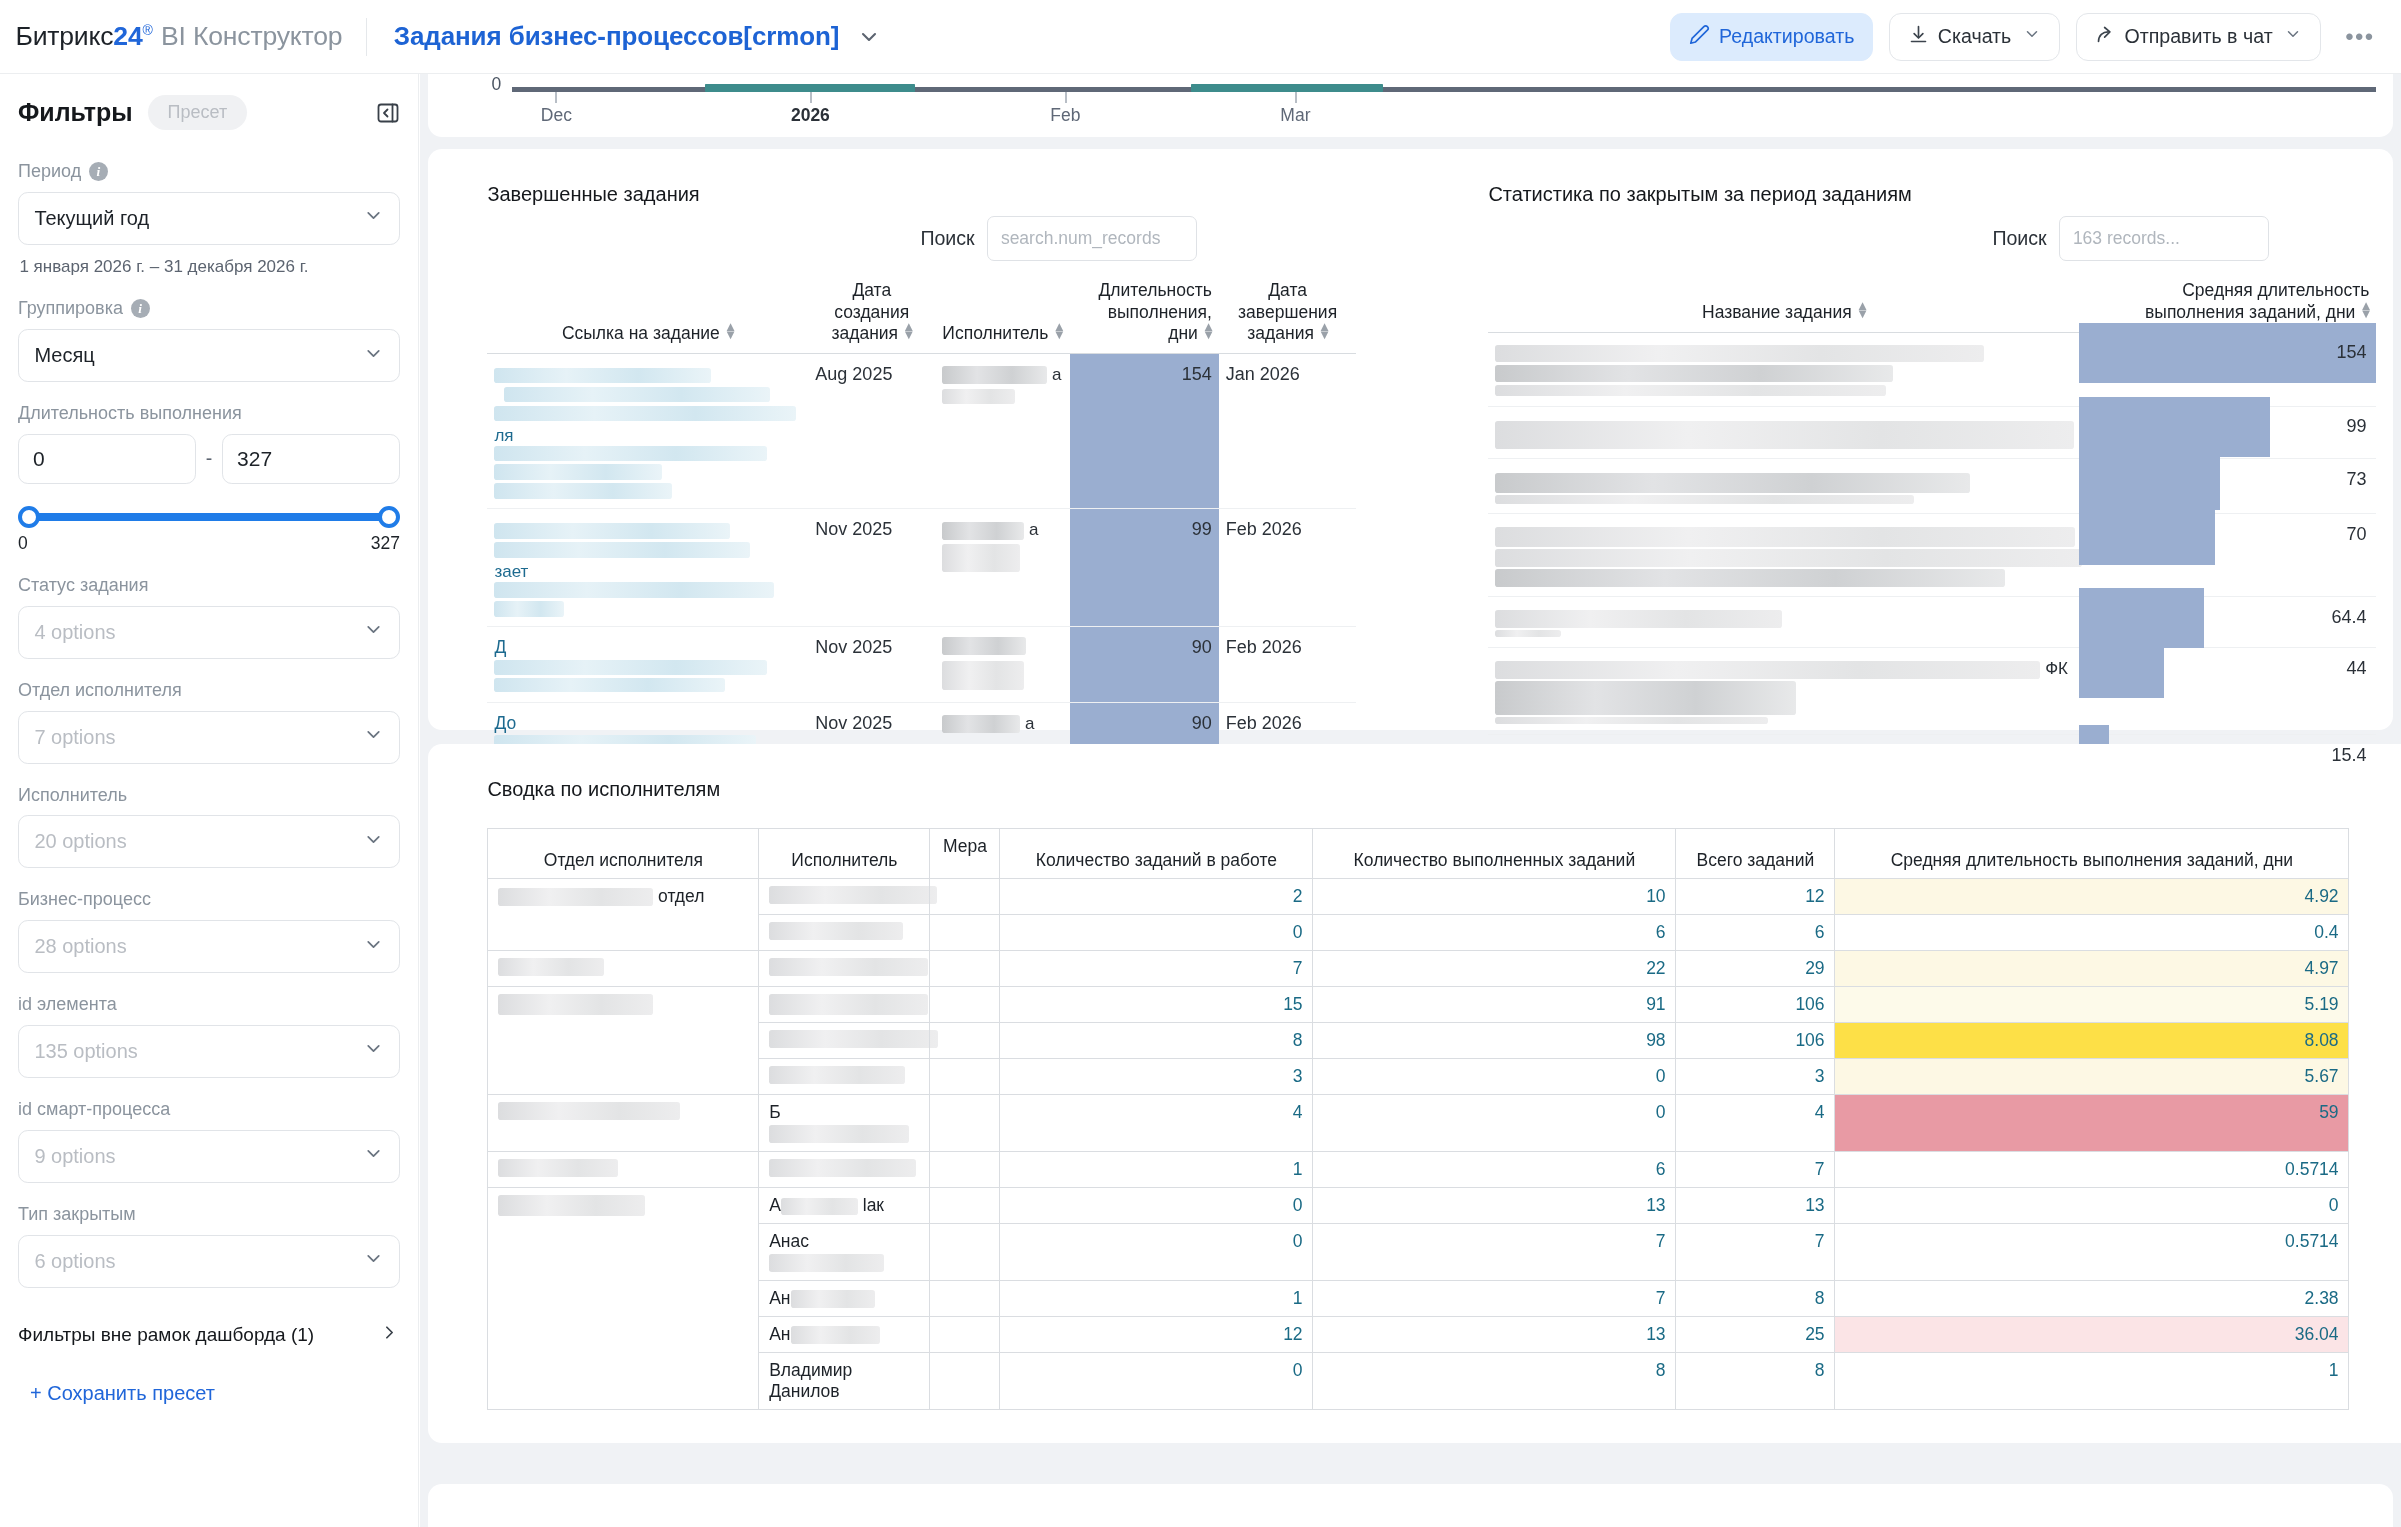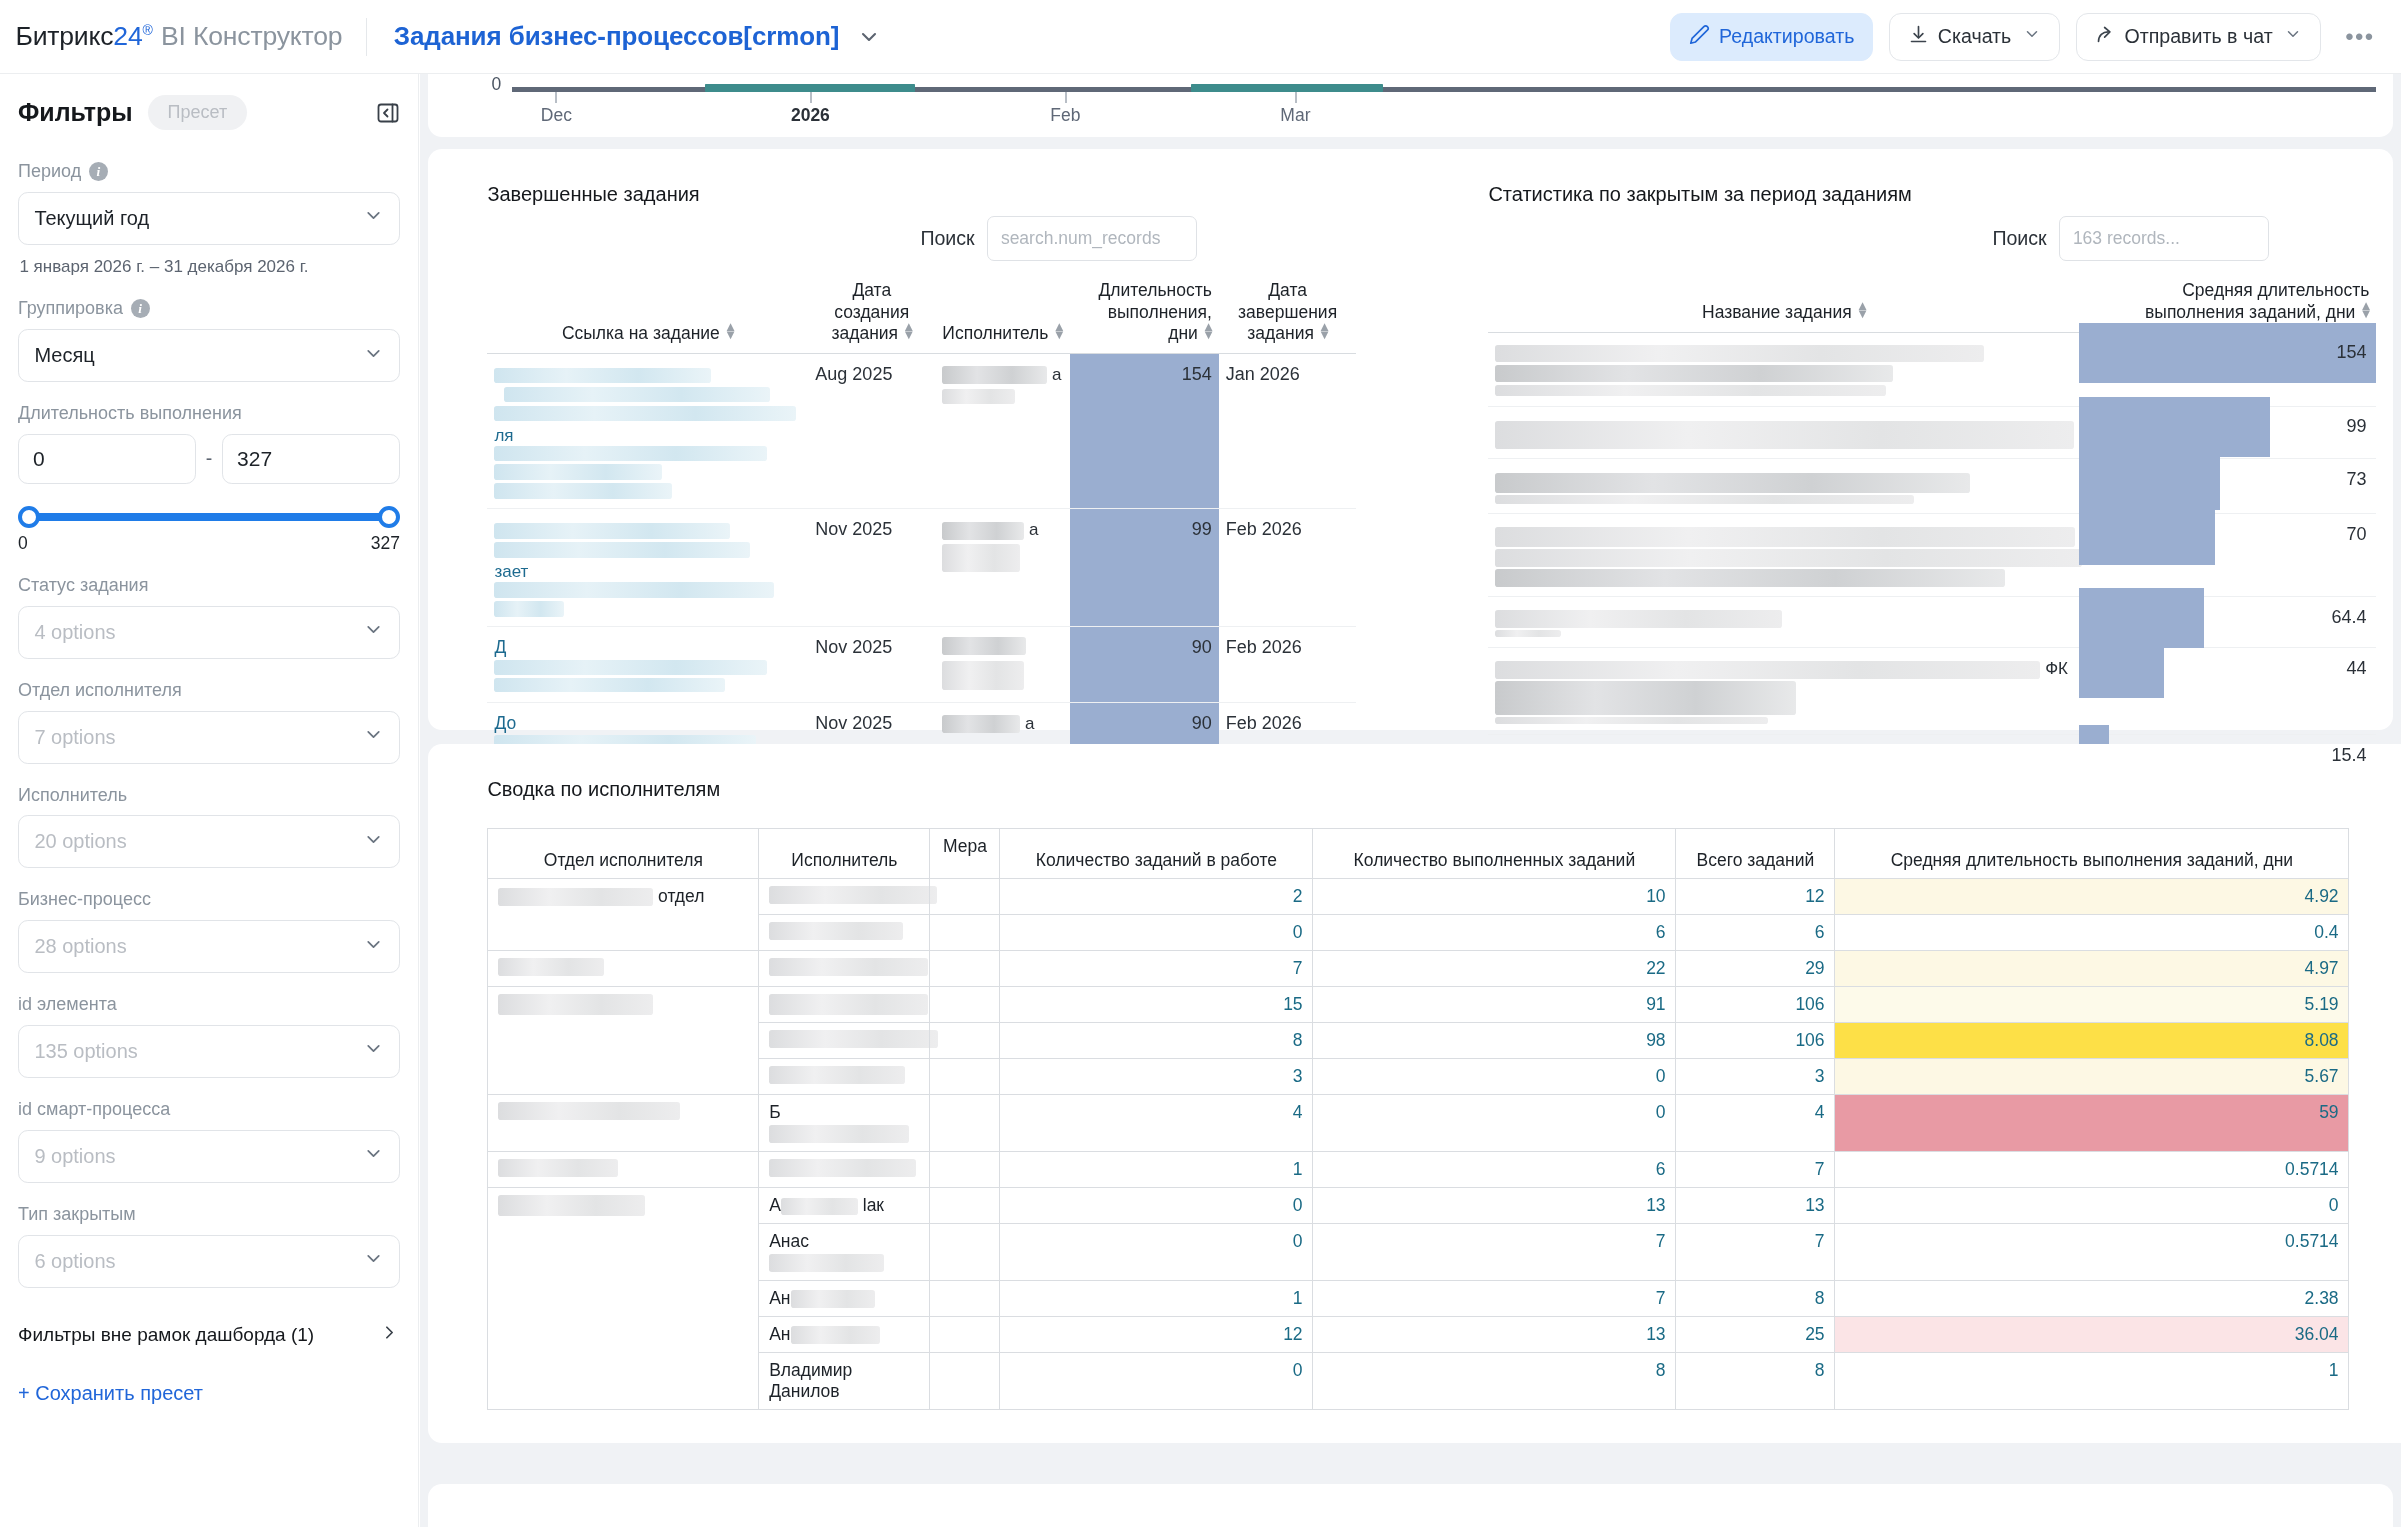--- a/index.html
+++ b/index.html
@@ -18,7 +18,7 @@
   }
   .brand { margin-left: 15.4px; font-size: 26.6px; letter-spacing: -0.2px; white-space: nowrap; }
   .brand .b1 { color: #1d2228; font-weight: 400; }
-  .brand .b24 { color: #2066d9; font-weight: 400; }
+  .brand .b24 { color: #2066d9; font-weight: 700; }
   .brand .sup { color: #2066d9; font-size: 14px; vertical-align: super; }
   .brand .bi { color: #8b949e; font-weight: 400; margin-left: 8.4px; }
   .vdiv { width: 0.7px; height: 38px; background: #e5e8eb; margin-left: 24px; }

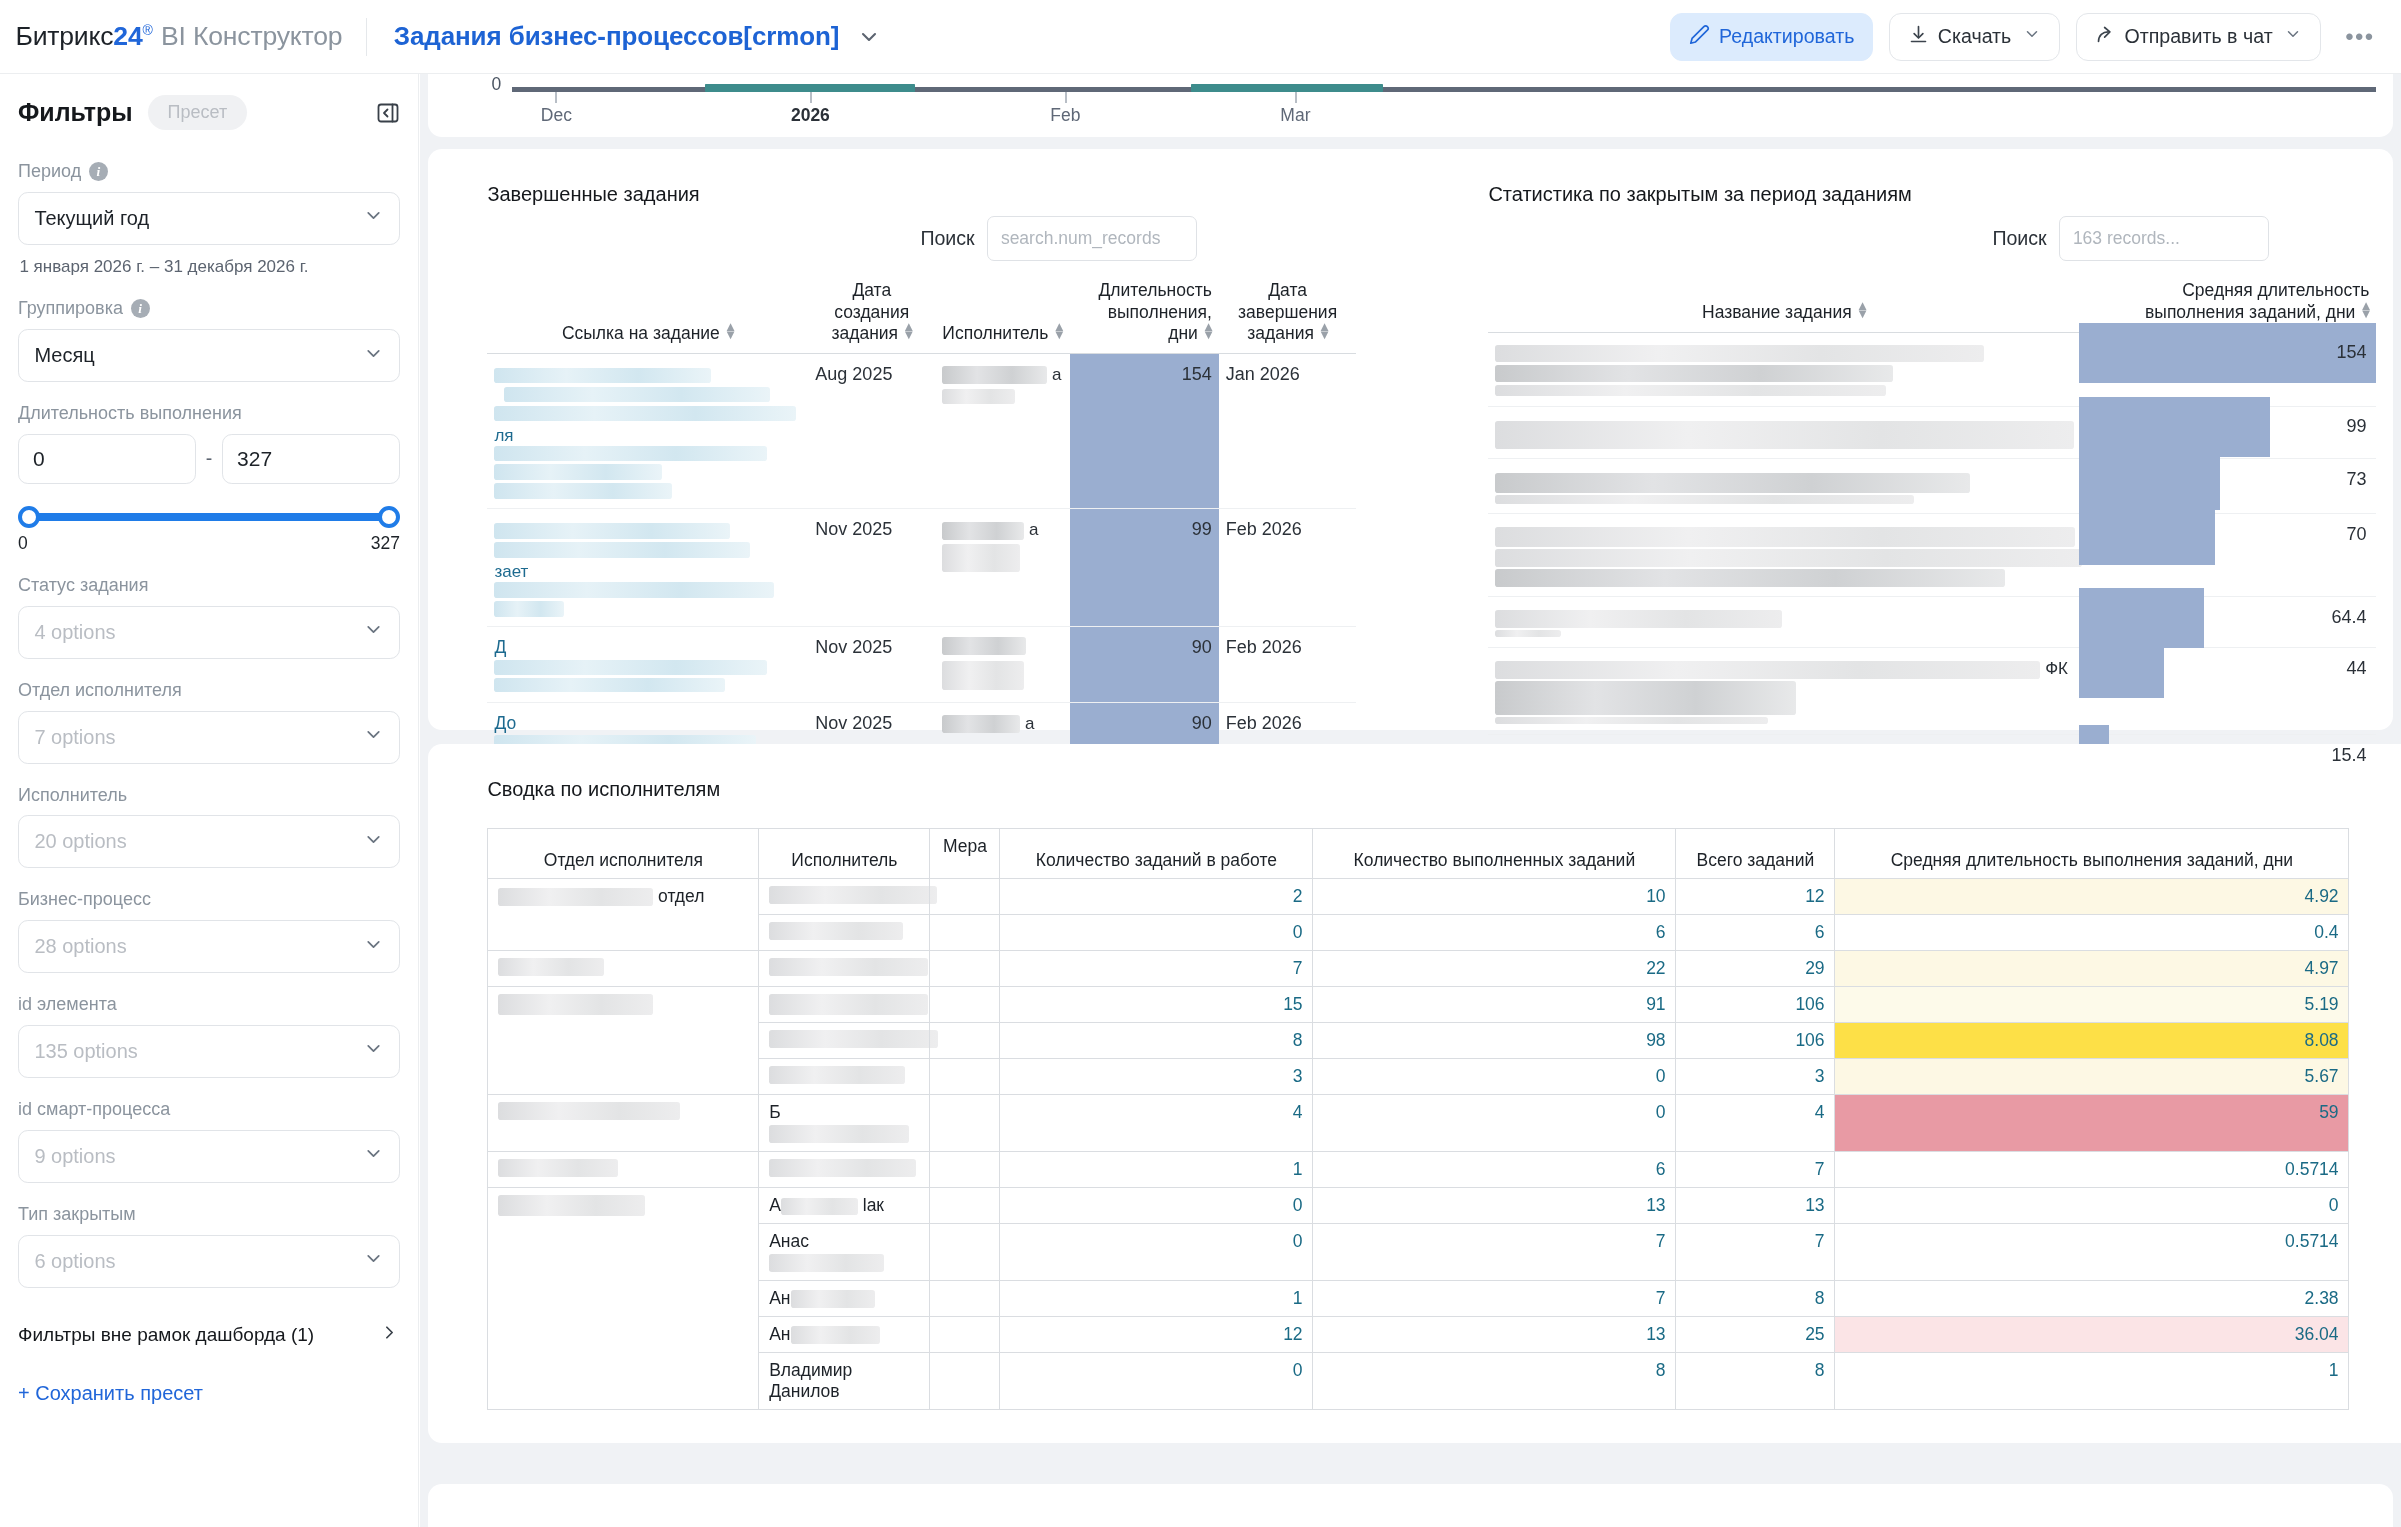--- a/index.html
+++ b/index.html
@@ -92,7 +92,7 @@
     margin-top: 32px; padding-top: 2.8px; cursor: pointer;
   }
   .outside-row .arr { margin-left: auto; color: #394049; font-size: 21px; }
-  .savepreset { margin-top: 34px; color: #2066d9; font-size: 20px; cursor: pointer; }
+  .savepreset { margin-top: 34px; color: #2066d9; font-size: 20px; cursor: pointer; margin-left: 12px; }
 
   
   .main {

